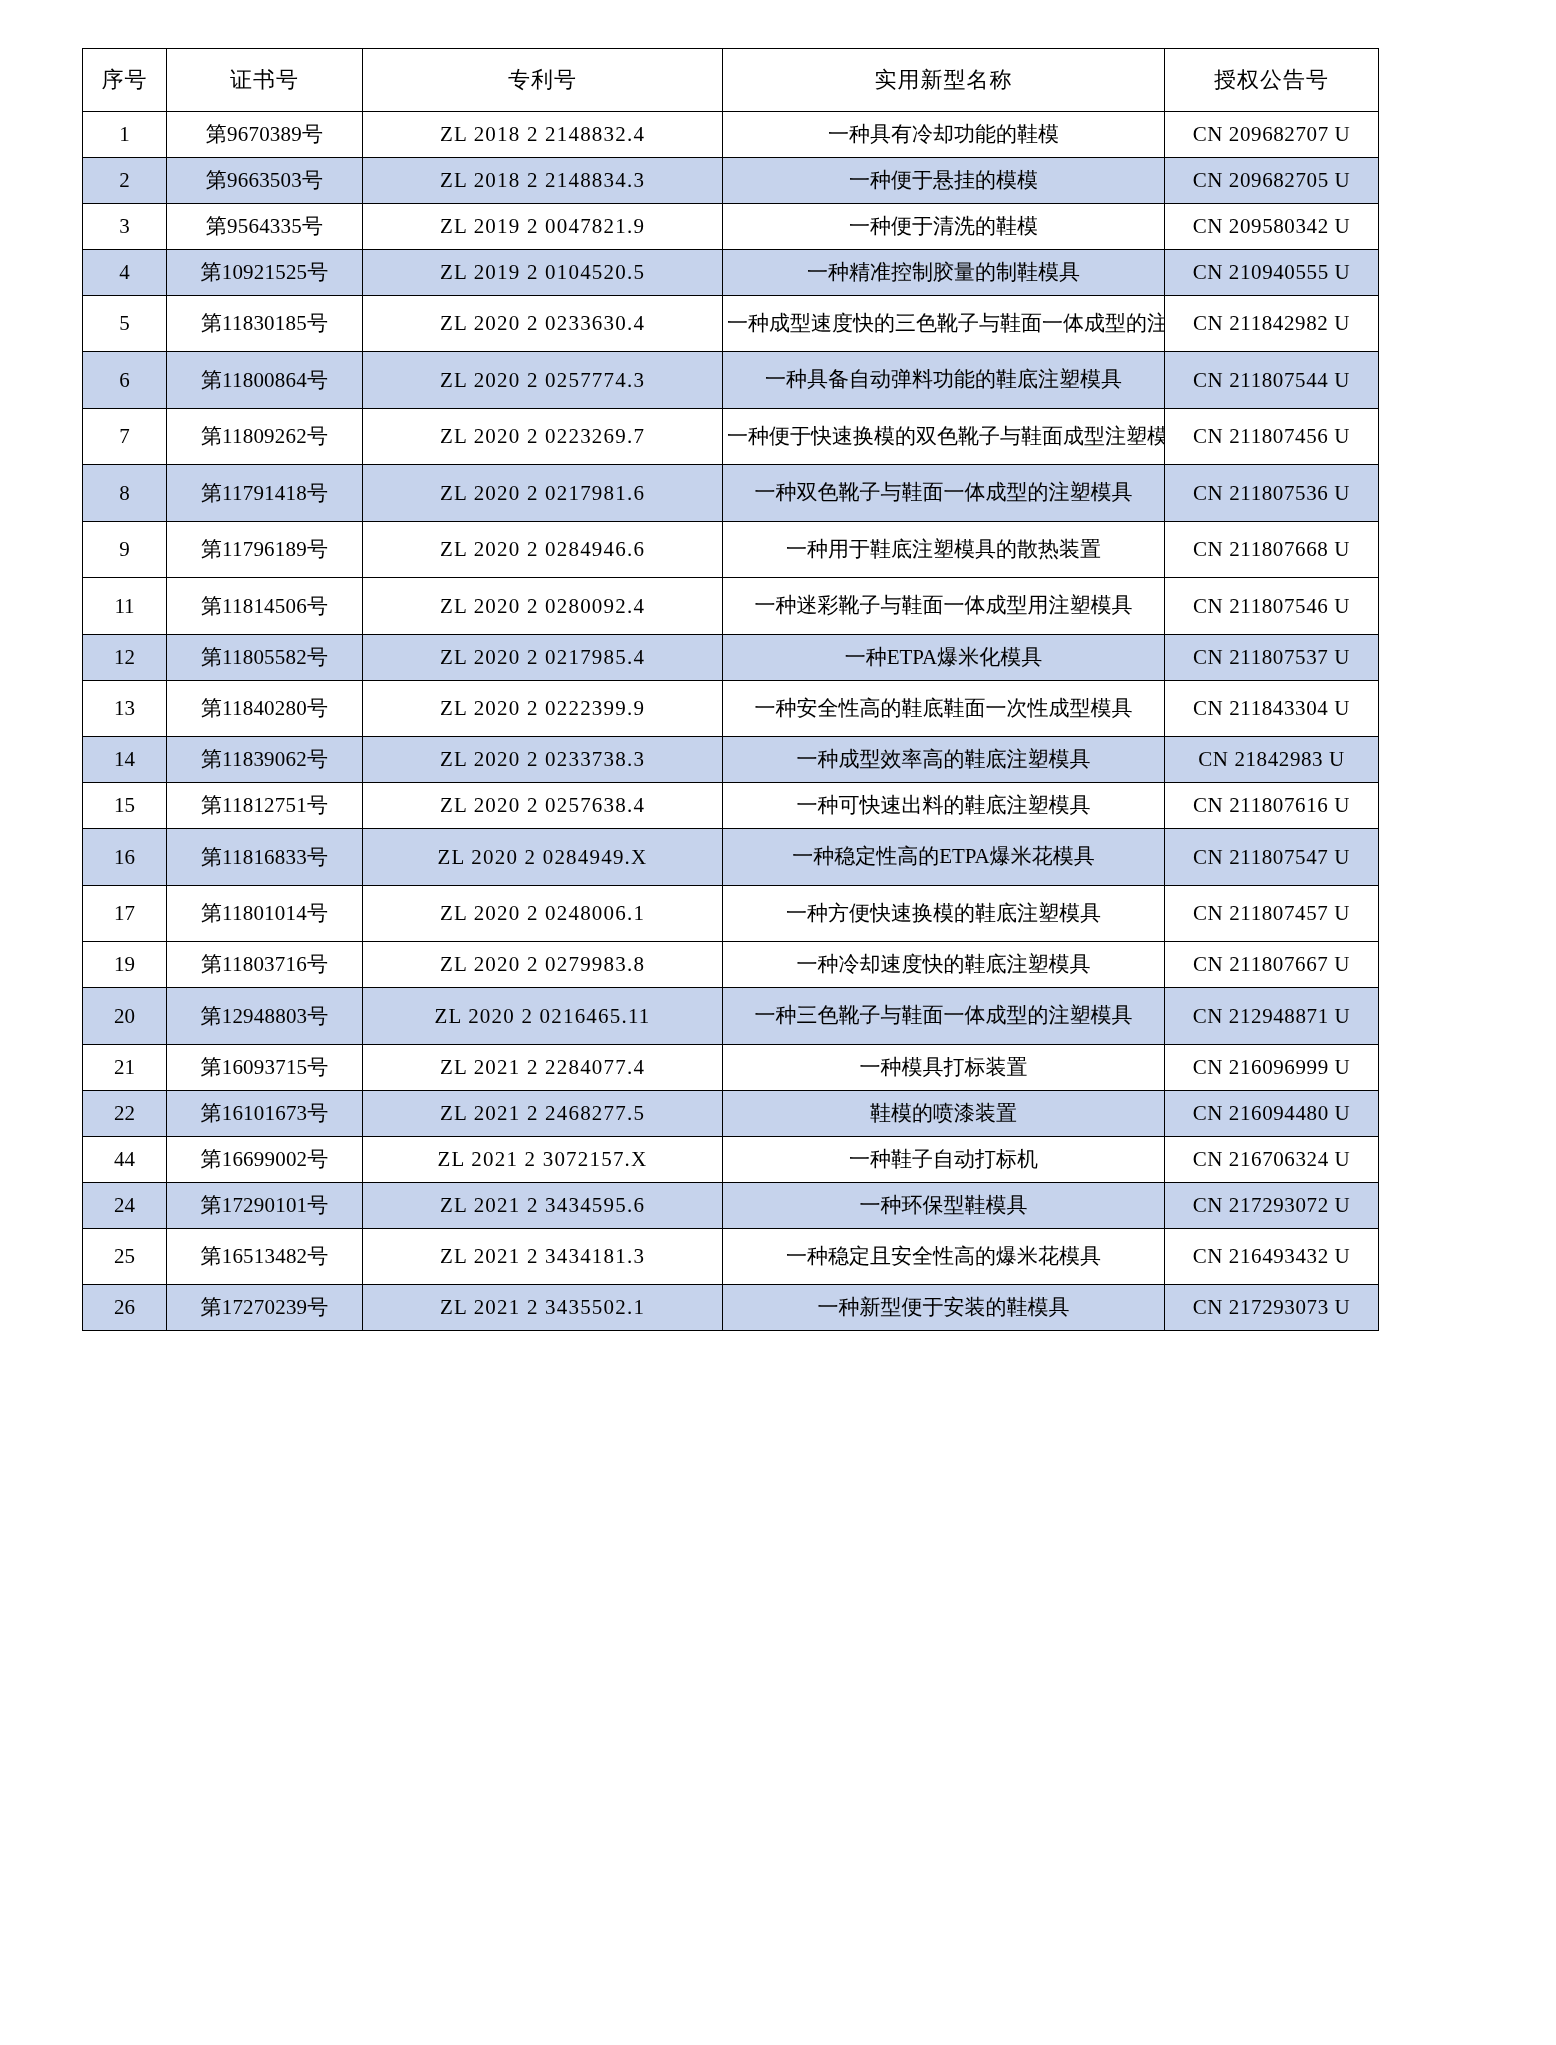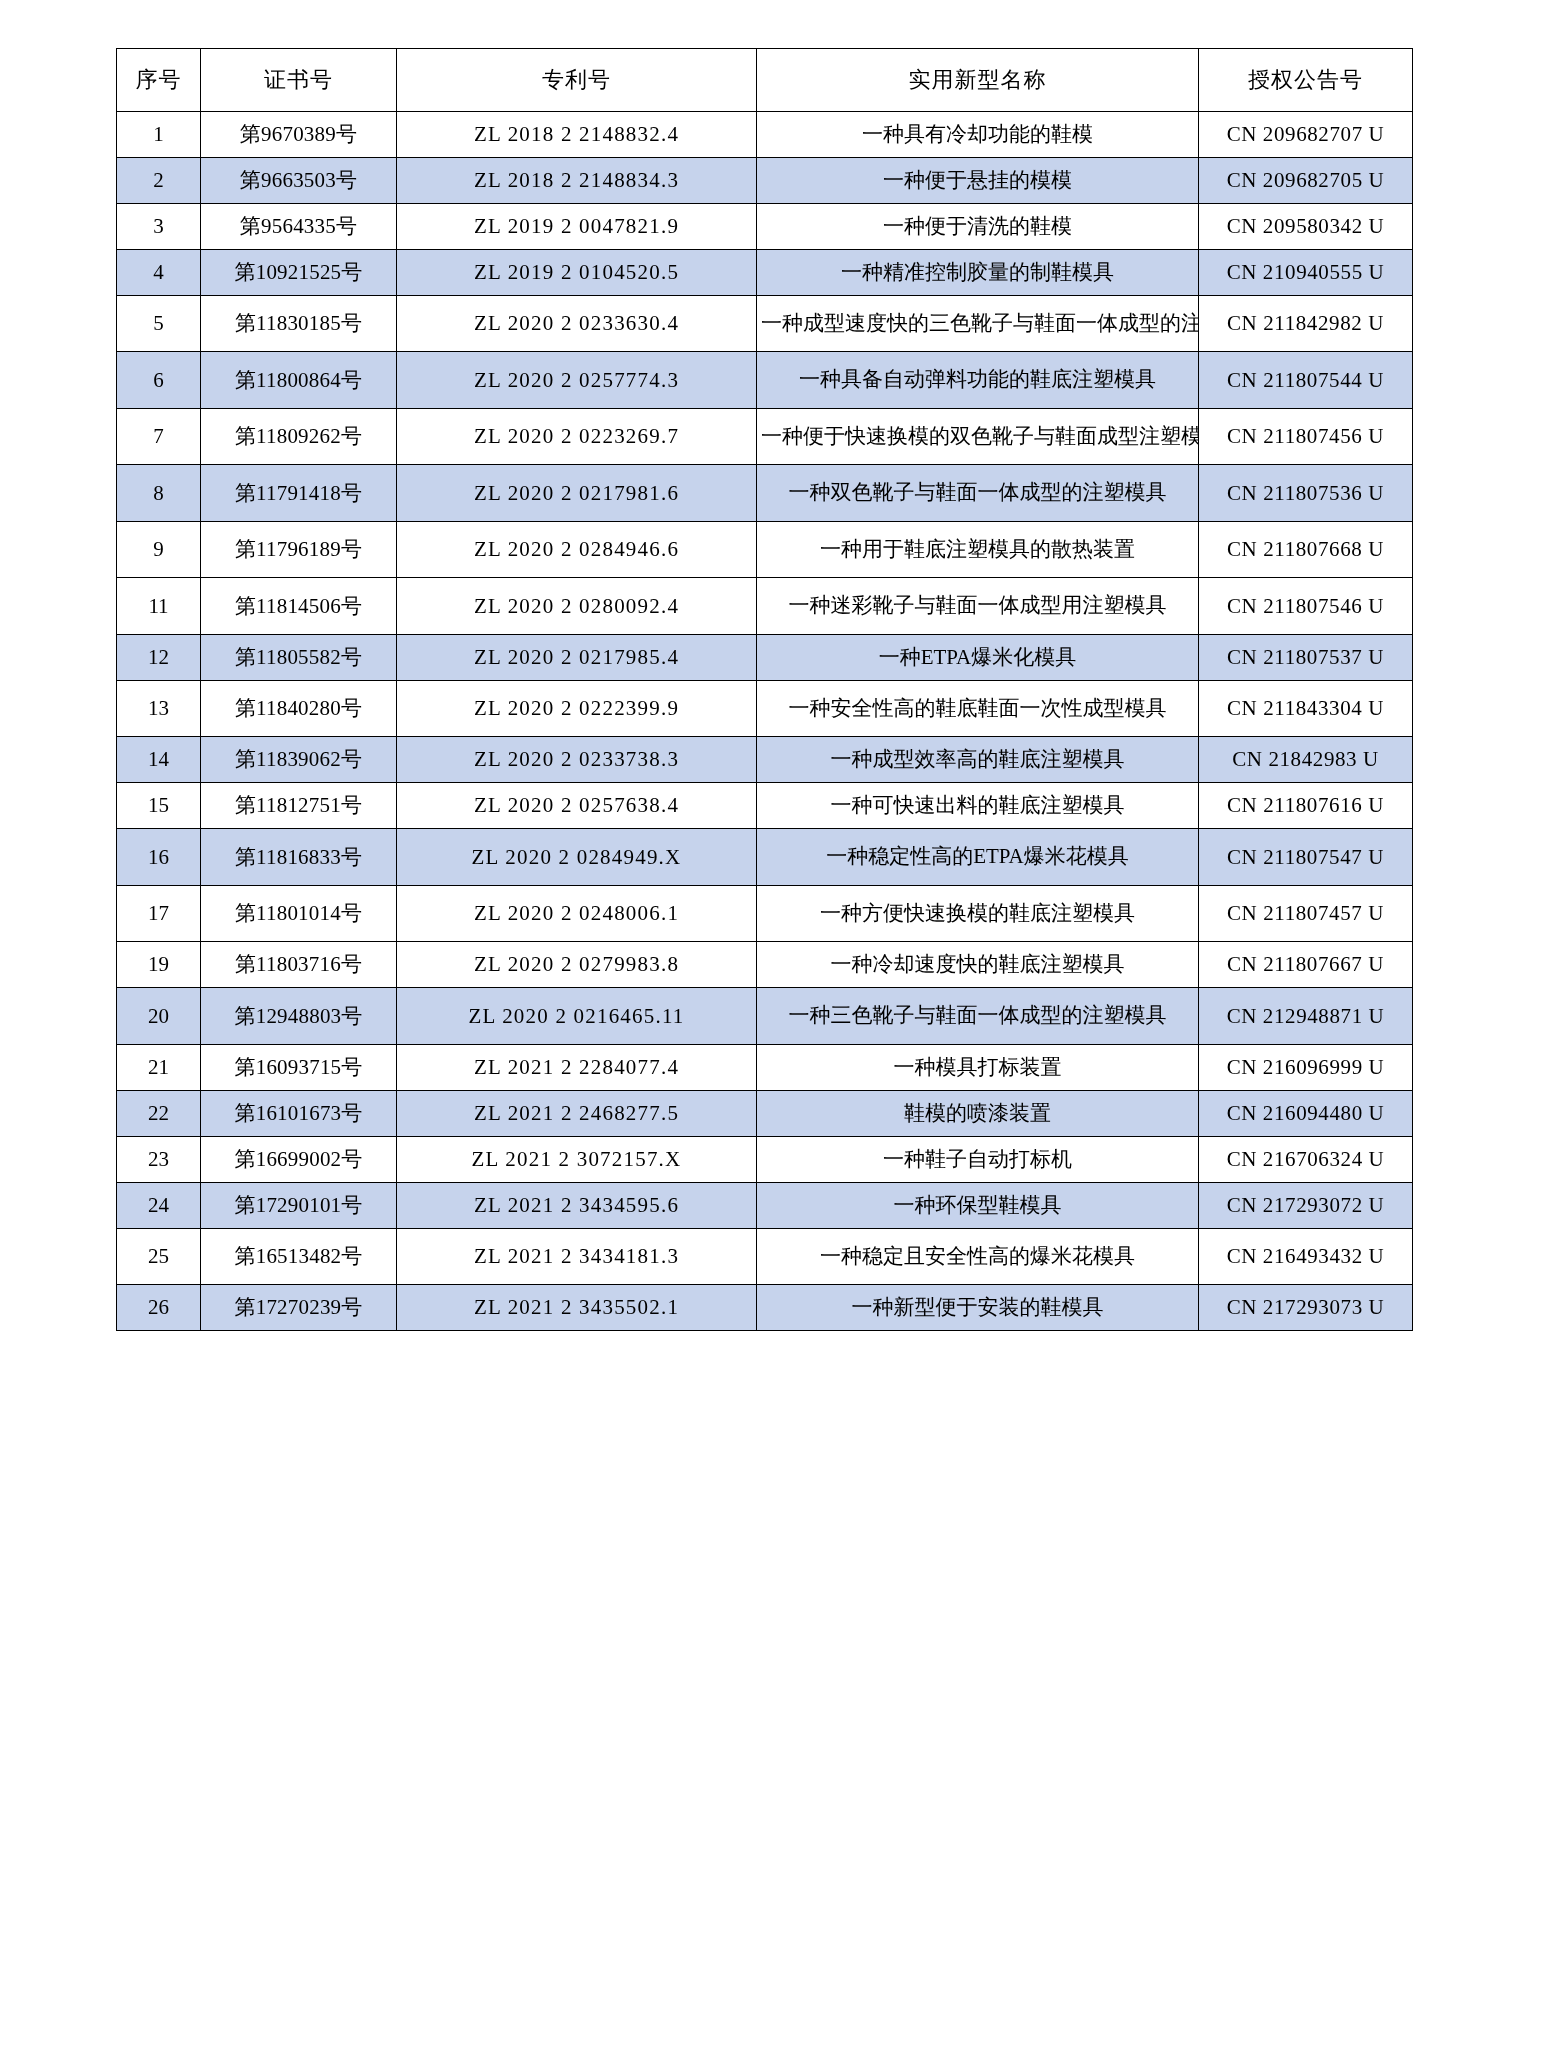--- a/index.html
+++ b/index.html
@@ -17,7 +17,7 @@
     box-sizing: border-box;
     width: 1556px;
     min-height: 2045px;
-    padding: 48px 110px 0 116px;
+    padding: 48px 110px 0 82px;
   }
   table.patent-table {
     border-collapse: collapse;

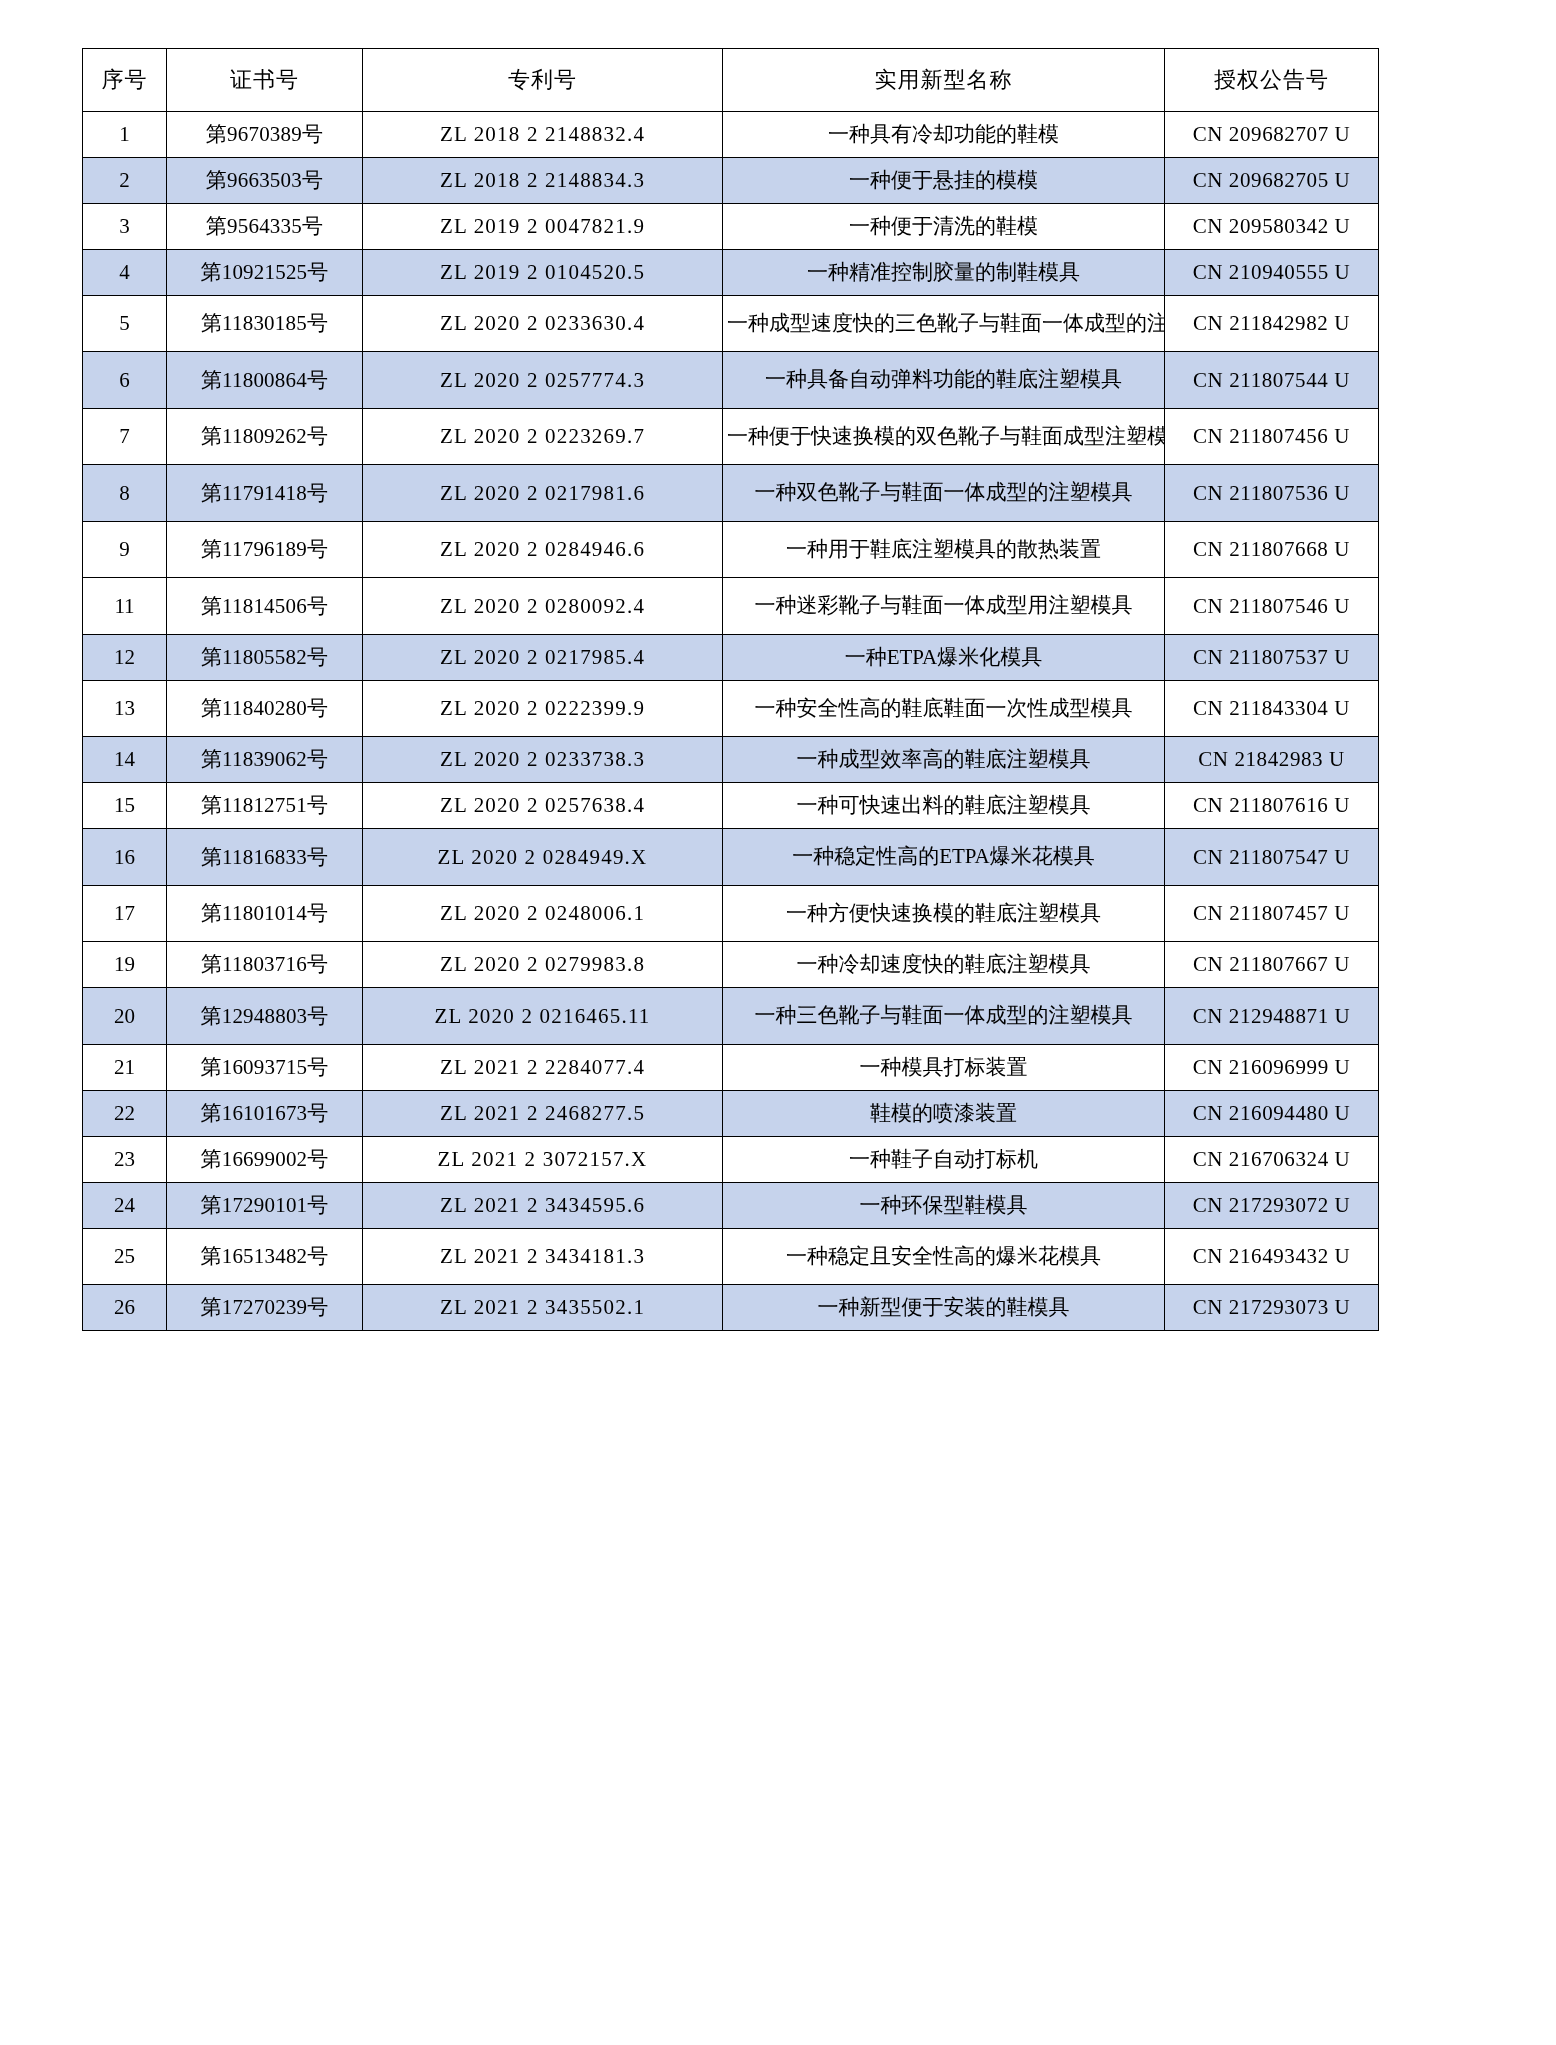--- a/index.html
+++ b/index.html
@@ -224,7 +224,7 @@
           <td class="cell-pub">CN 216094480 U</td>
         </tr>
         <tr class="row-odd">
-          <td class="cell-no">23</td>
+          <td class="cell-no">44</td>
           <td class="cell-cert">第16699002号</td>
           <td class="cell-pat">ZL 2021 2 3072157.X</td>
           <td class="cell-name">一种鞋子自动打标机</td>

